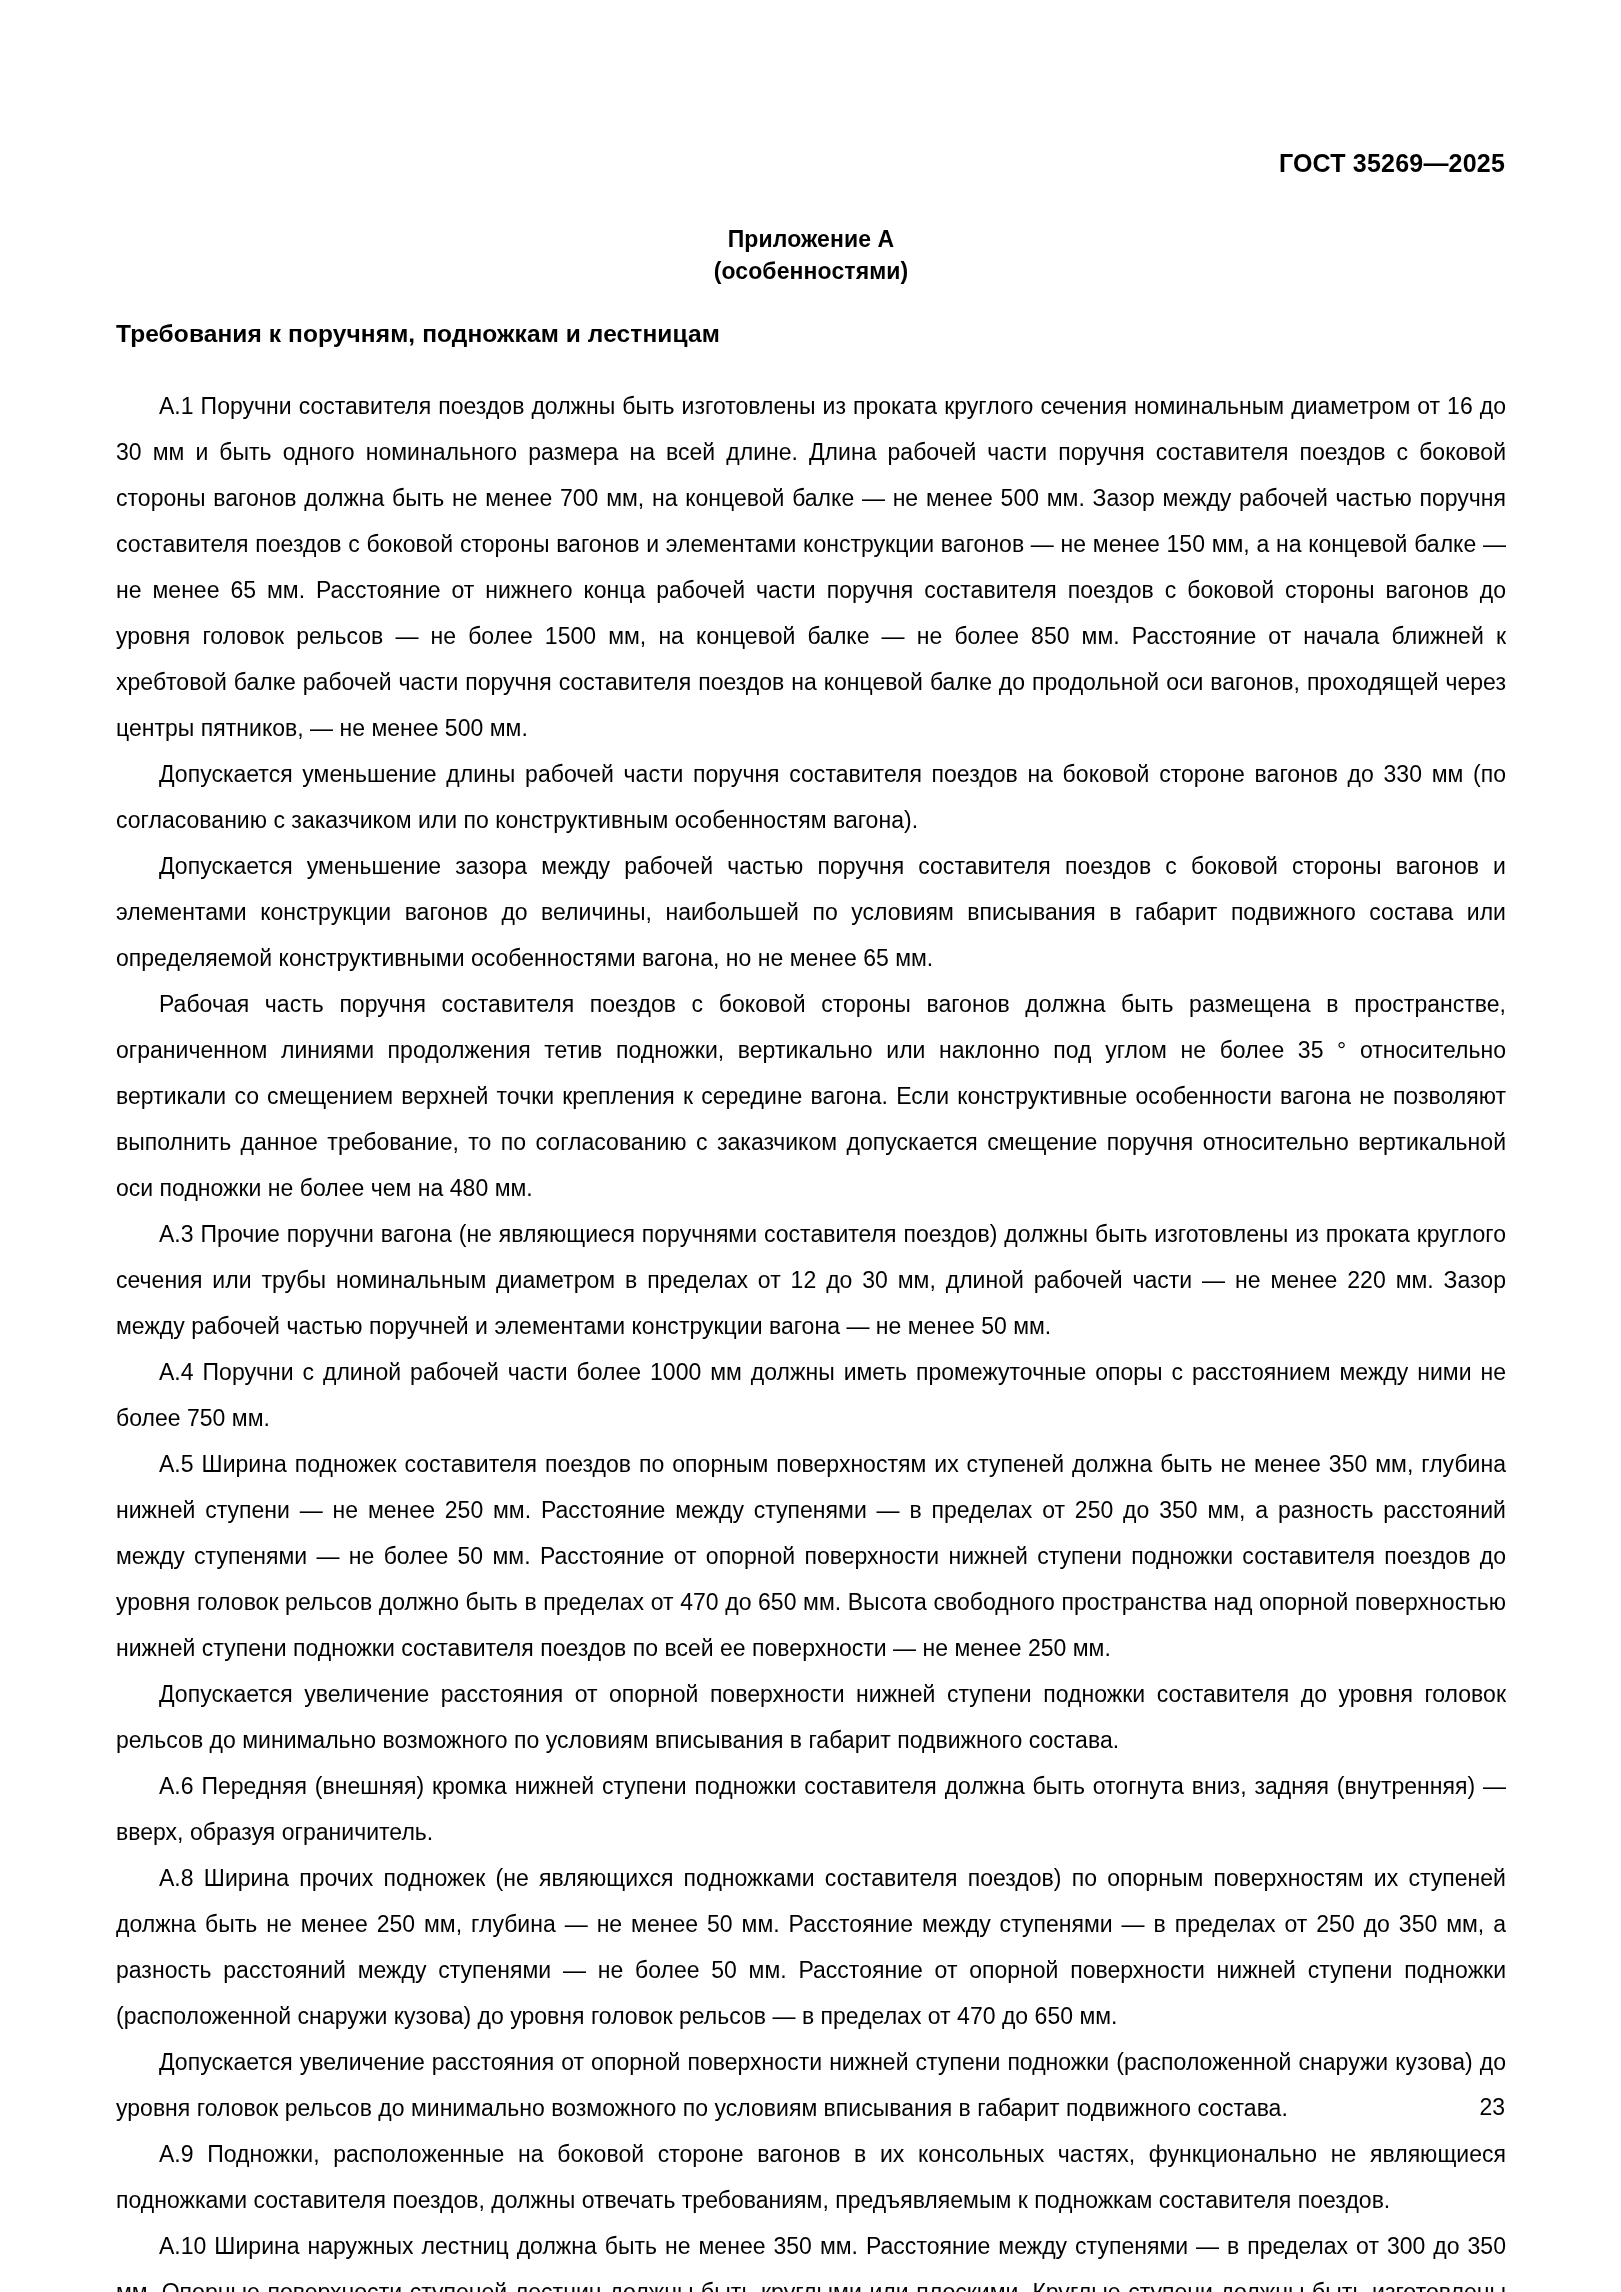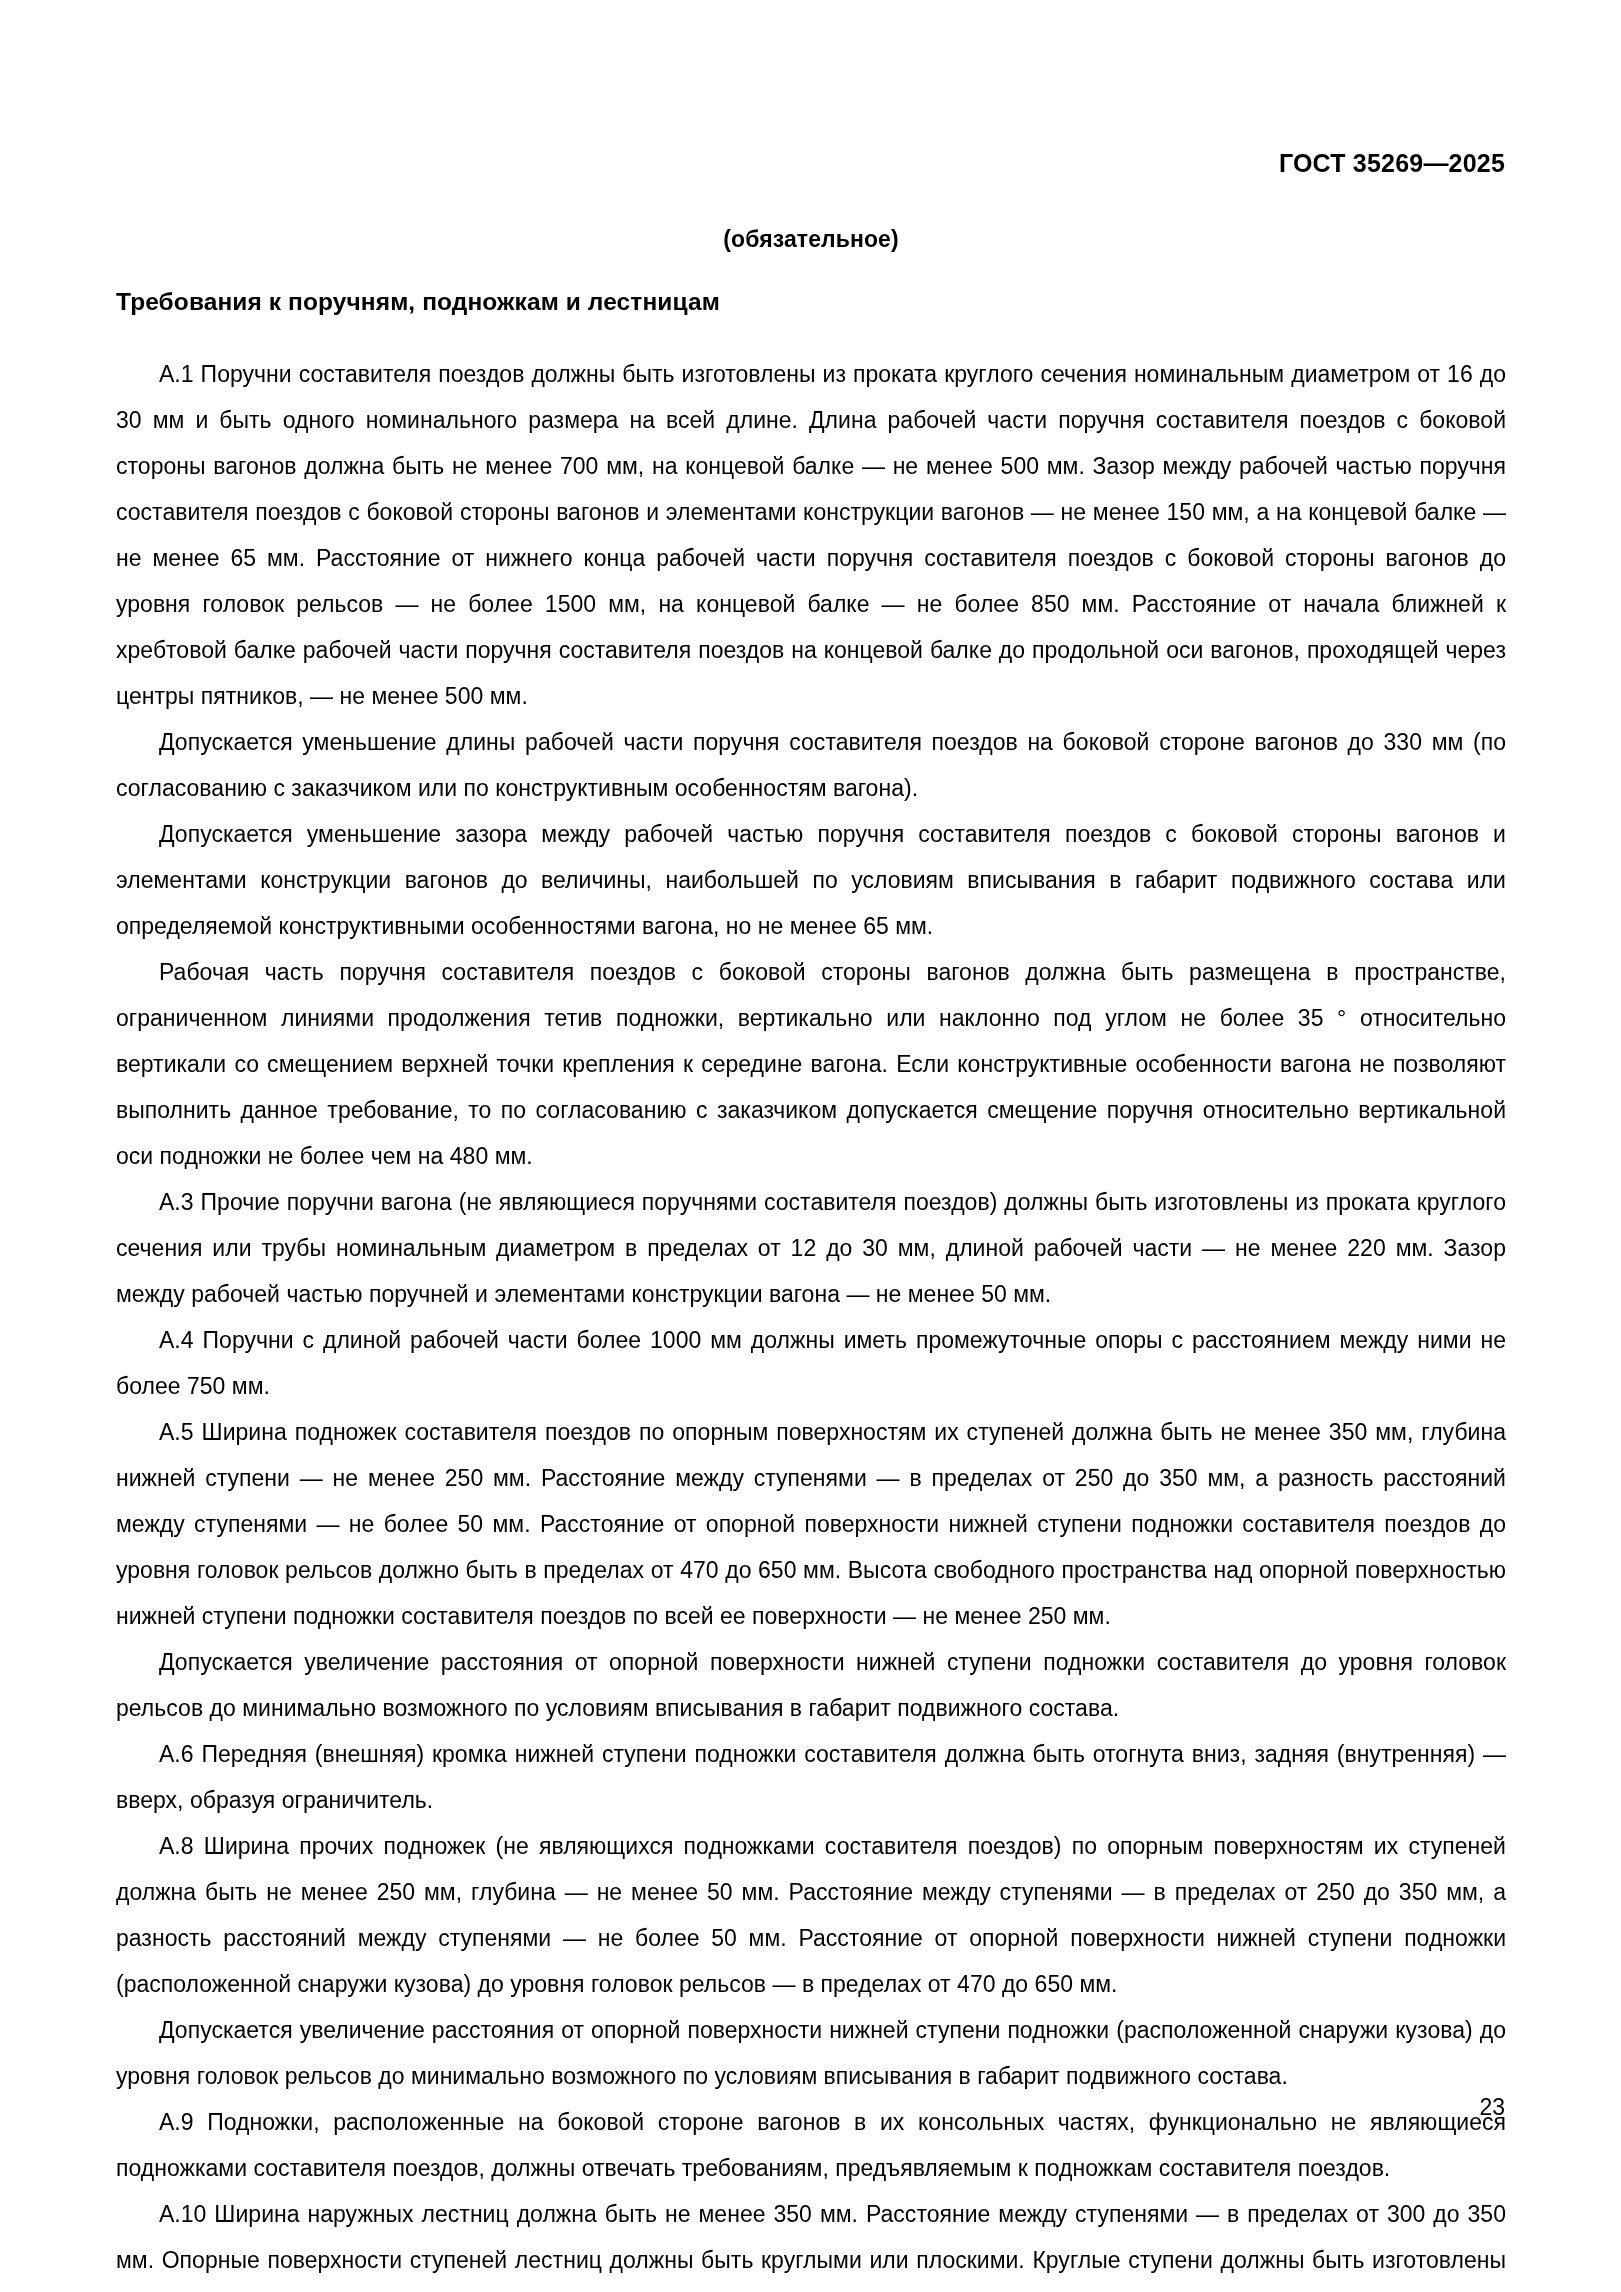--- a/index.html
+++ b/index.html
@@ -77,6 +77,7 @@
 
   <div class="content">
 
+    <div class="annex-line">Приложение А</div>
 
     <div class="annex-line">(обязательное)</div>
 

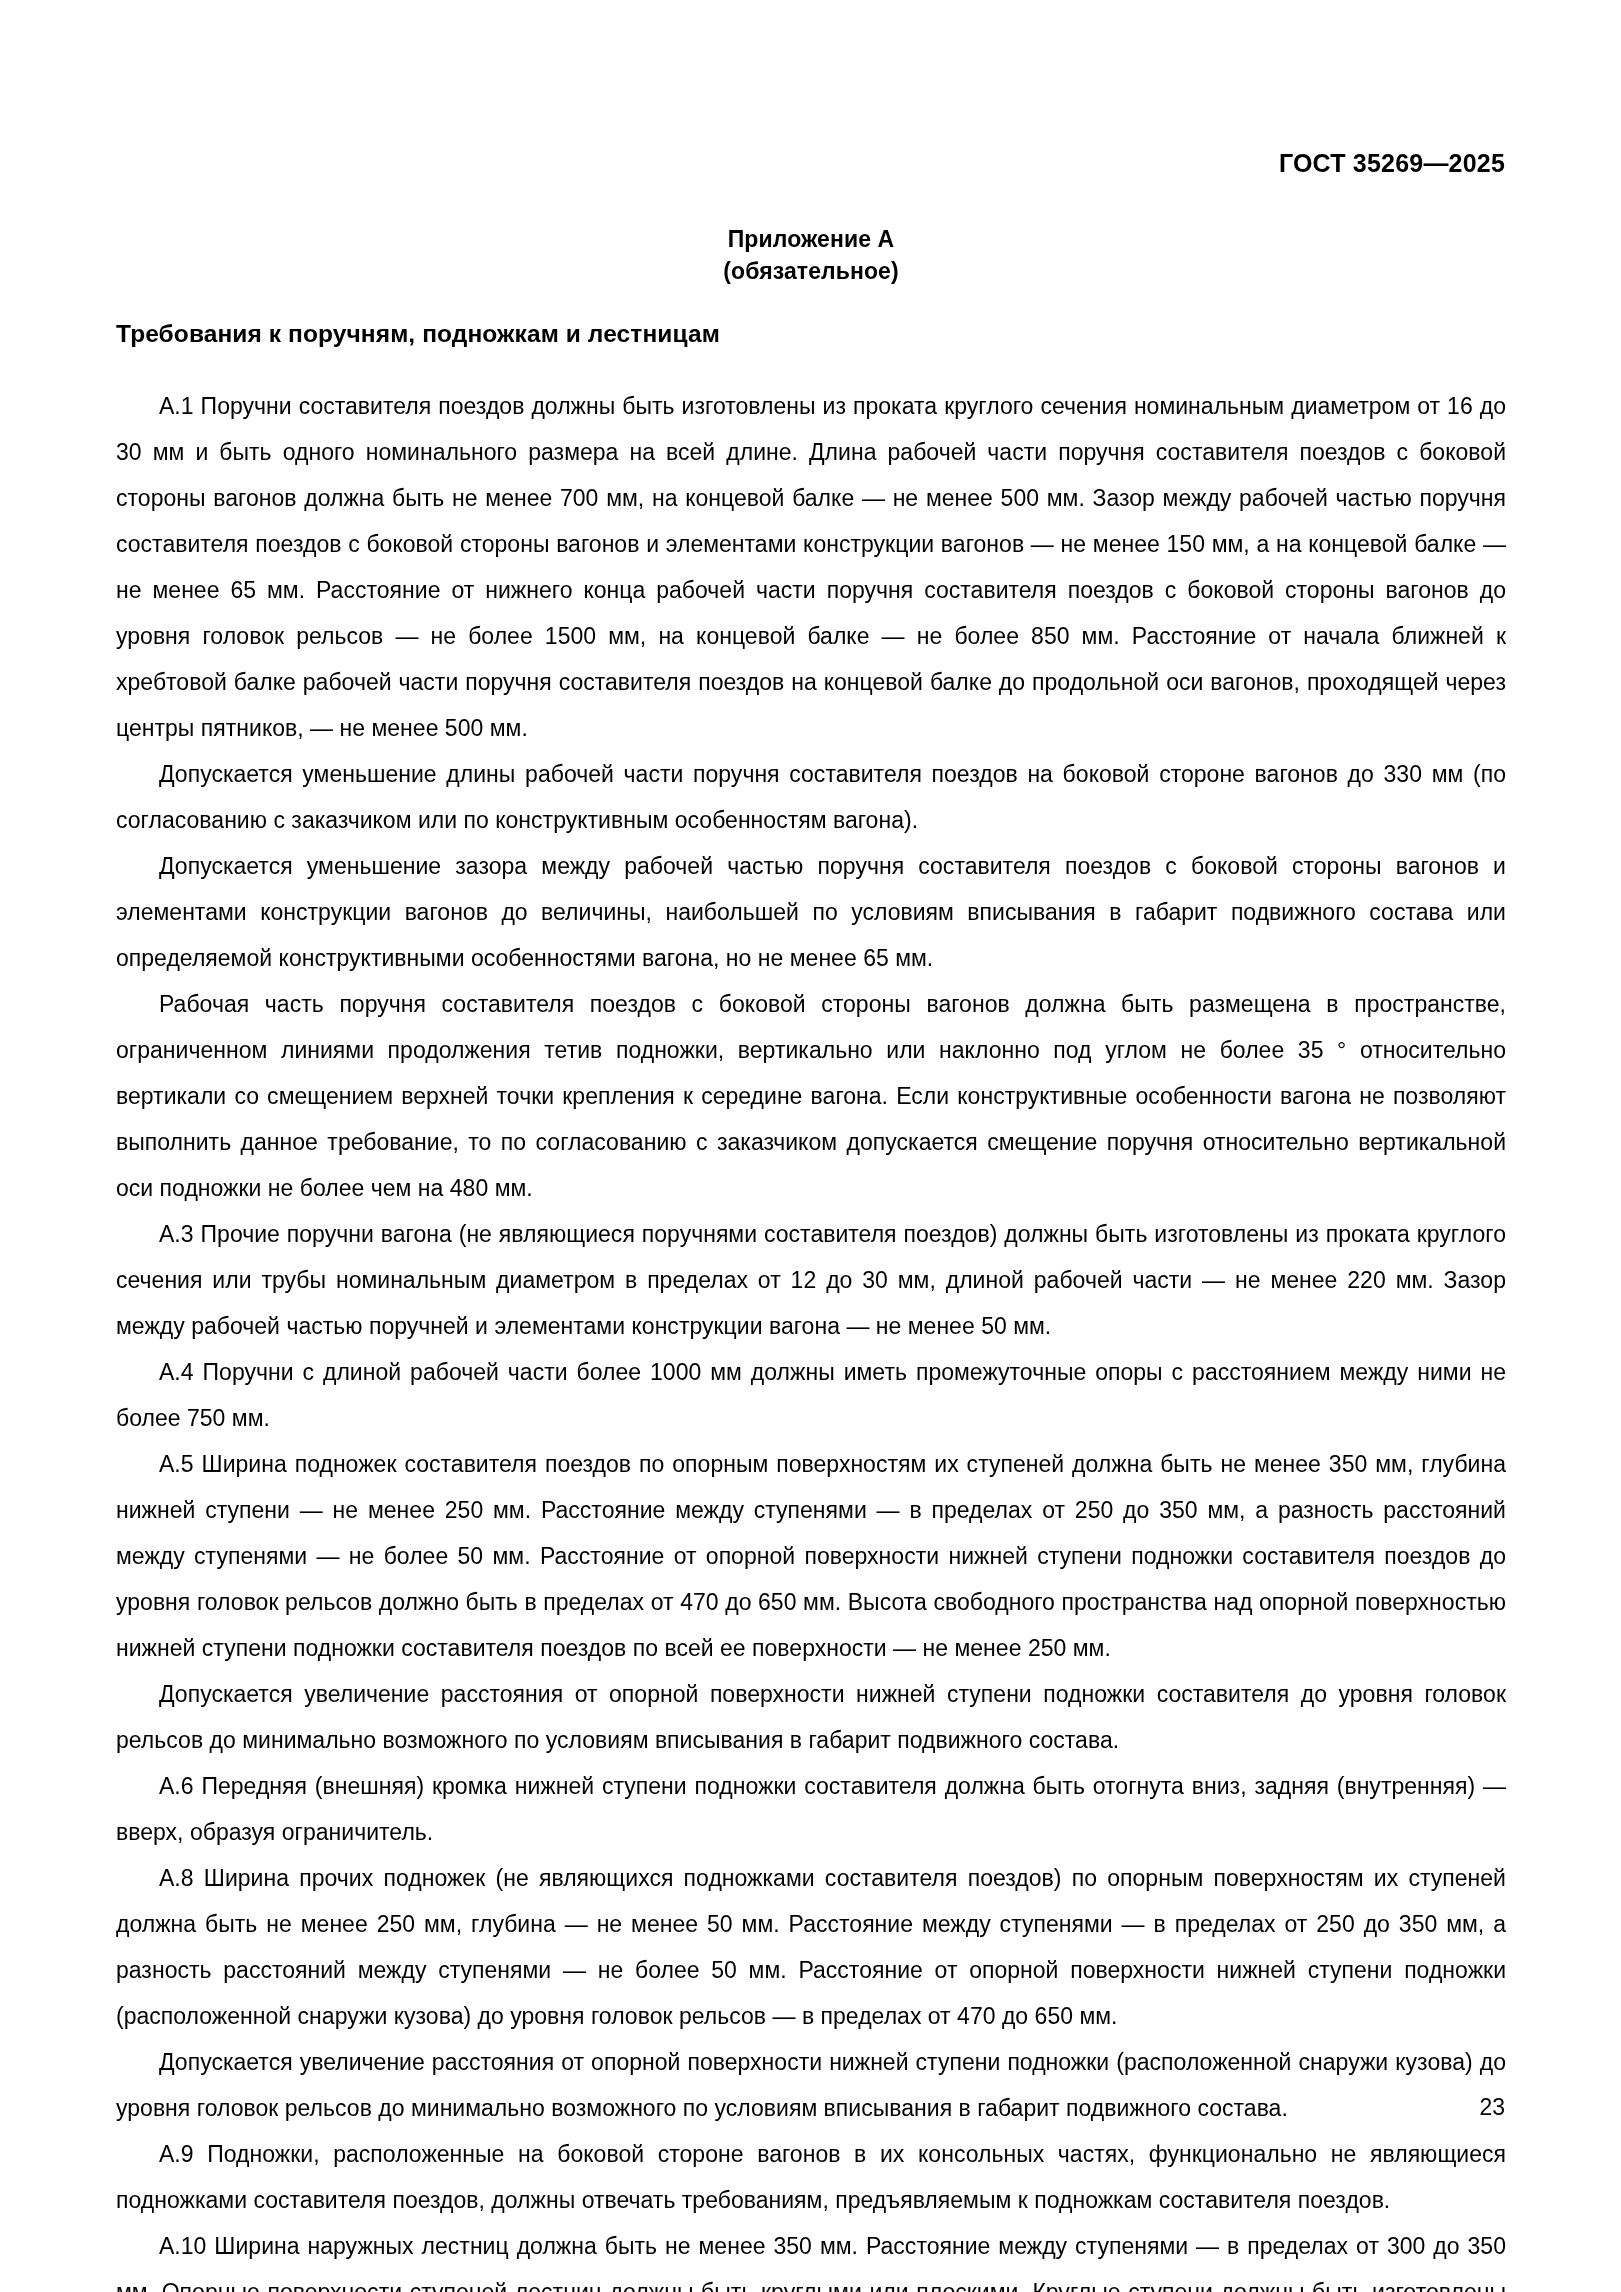--- a/index.html
+++ b/index.html
@@ -79,7 +79,7 @@
 
     <div class="annex-line">Приложение А</div>
 
-    <div class="annex-line">(обязательное)</div>
+    <div class="annex-line">(особенностями)</div>
 
     <div class="annex-title">Требования к поручням, подножкам и лестницам</div>
 

